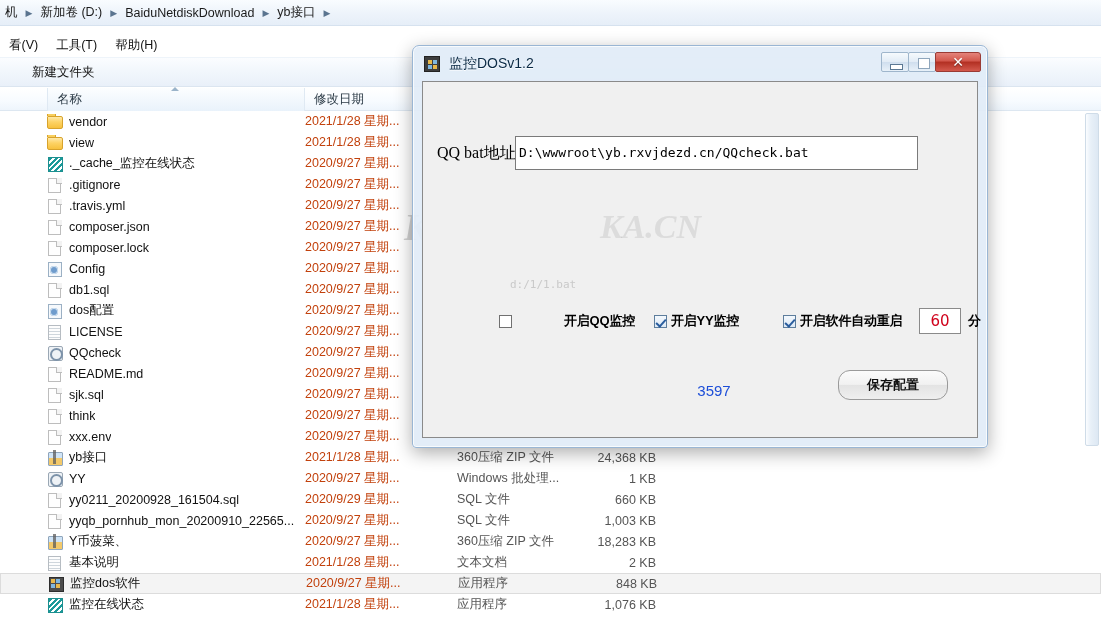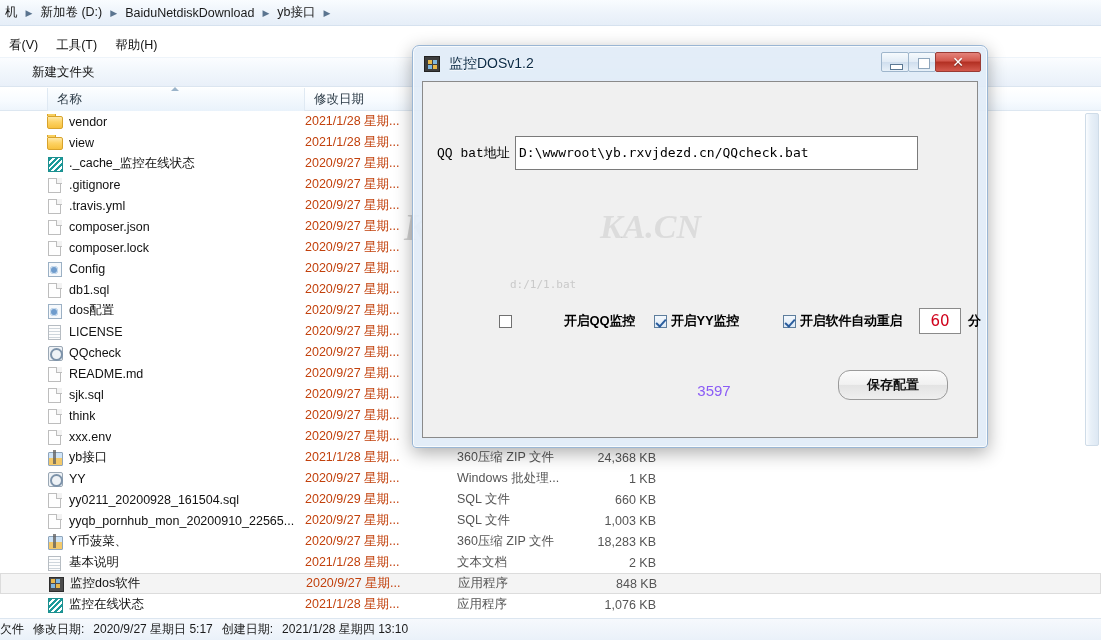--- a/index.html
+++ b/index.html
@@ -154,7 +154,7 @@
     background:#f0f0f0; border:1px solid #8a8a8a;
   }
   .field-row { position:absolute; display:flex; align-items:center; }
-  .field-label { font-family:Liberation Mono, monospace; font-size:13px; color:#000; width:78px; text-align:left; white-space:nowrap; }
+  .field-label { font-family:Liberation Serif, serif; font-size:16px; color:#000; width:78px; text-align:left; white-space:nowrap; }
   .field-input {
     font-family:"DejaVu Sans Mono","Liberation Mono",monospace; font-size:13px; color:#000;
     background:#fff; border:1px solid #7a7a7a; height:34px; line-height:32px; padding:0 3px;

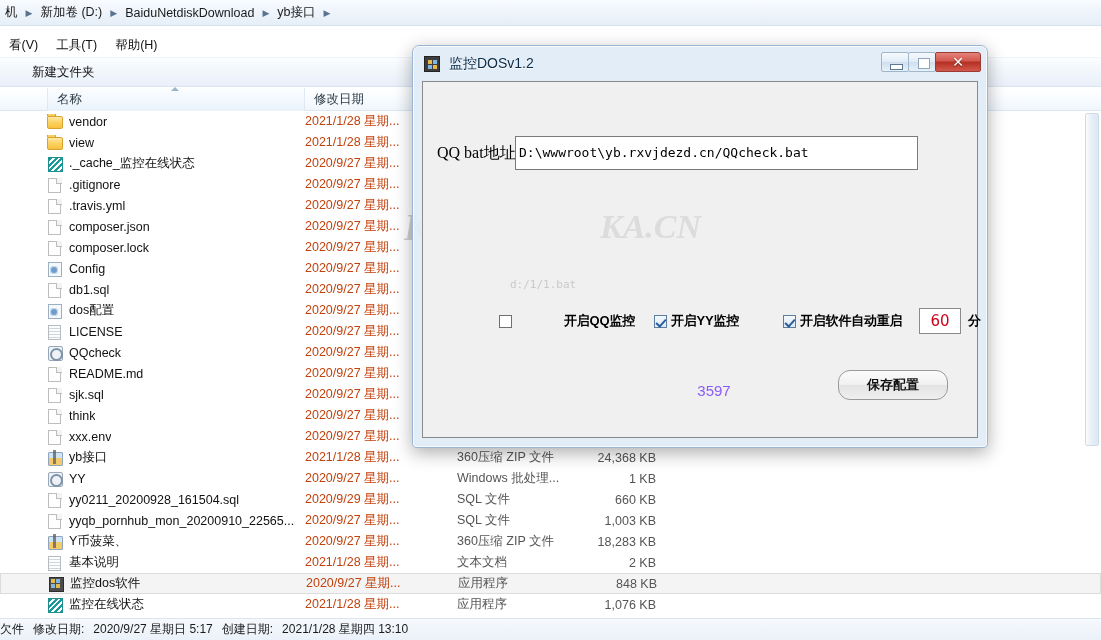--- a/index.html
+++ b/index.html
@@ -180,7 +180,7 @@
     color:#d0021b; font-size:15px; font-family:"DejaVu Sans","Liberation Sans",sans-serif;
   }
   .minutes-unit { position:absolute; left:545px; top:2px; font-size:13px; color:#000; font-weight:600; }
-  .counter { position:absolute; left:0; right:0; top:300px; text-align:center; color:#8b5cf6;
+  .counter { position:absolute; left:0; right:0; top:300px; text-align:center; color:#1d4ed8;
     font-size:15px; }
   .counter span { position:relative; left:14px; }
   .save-btn {

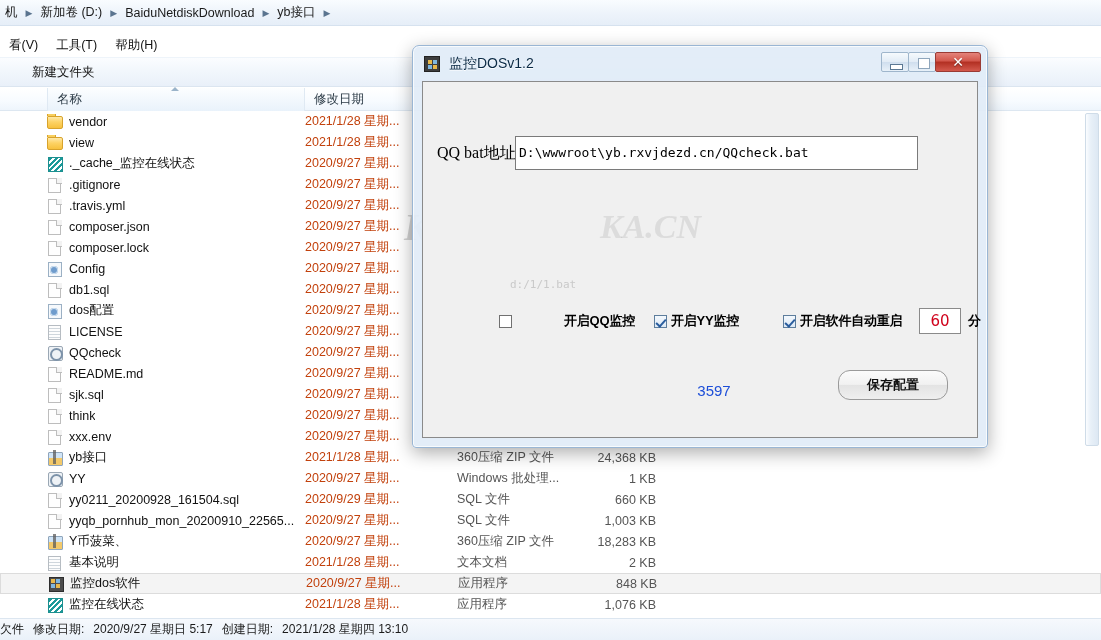--- a/index.html
+++ b/index.html
@@ -515,13 +515,6 @@
       <div class="thumb"></div>
     </div>
 
-    <div class="status-bar">
-      <span class="seg lbl-strong" style="margin-left:0;">欠件</span>
-      <span class="seg">修改日期:</span>
-      <span class="seg">2020/9/27 星期日 5:17</span>
-      <span class="seg">创建日期:</span>
-      <span class="seg">2021/1/28 星期四 13:10</span>
-    </div>
   </div>
 
   <div class="wm">KA.CN</div>

